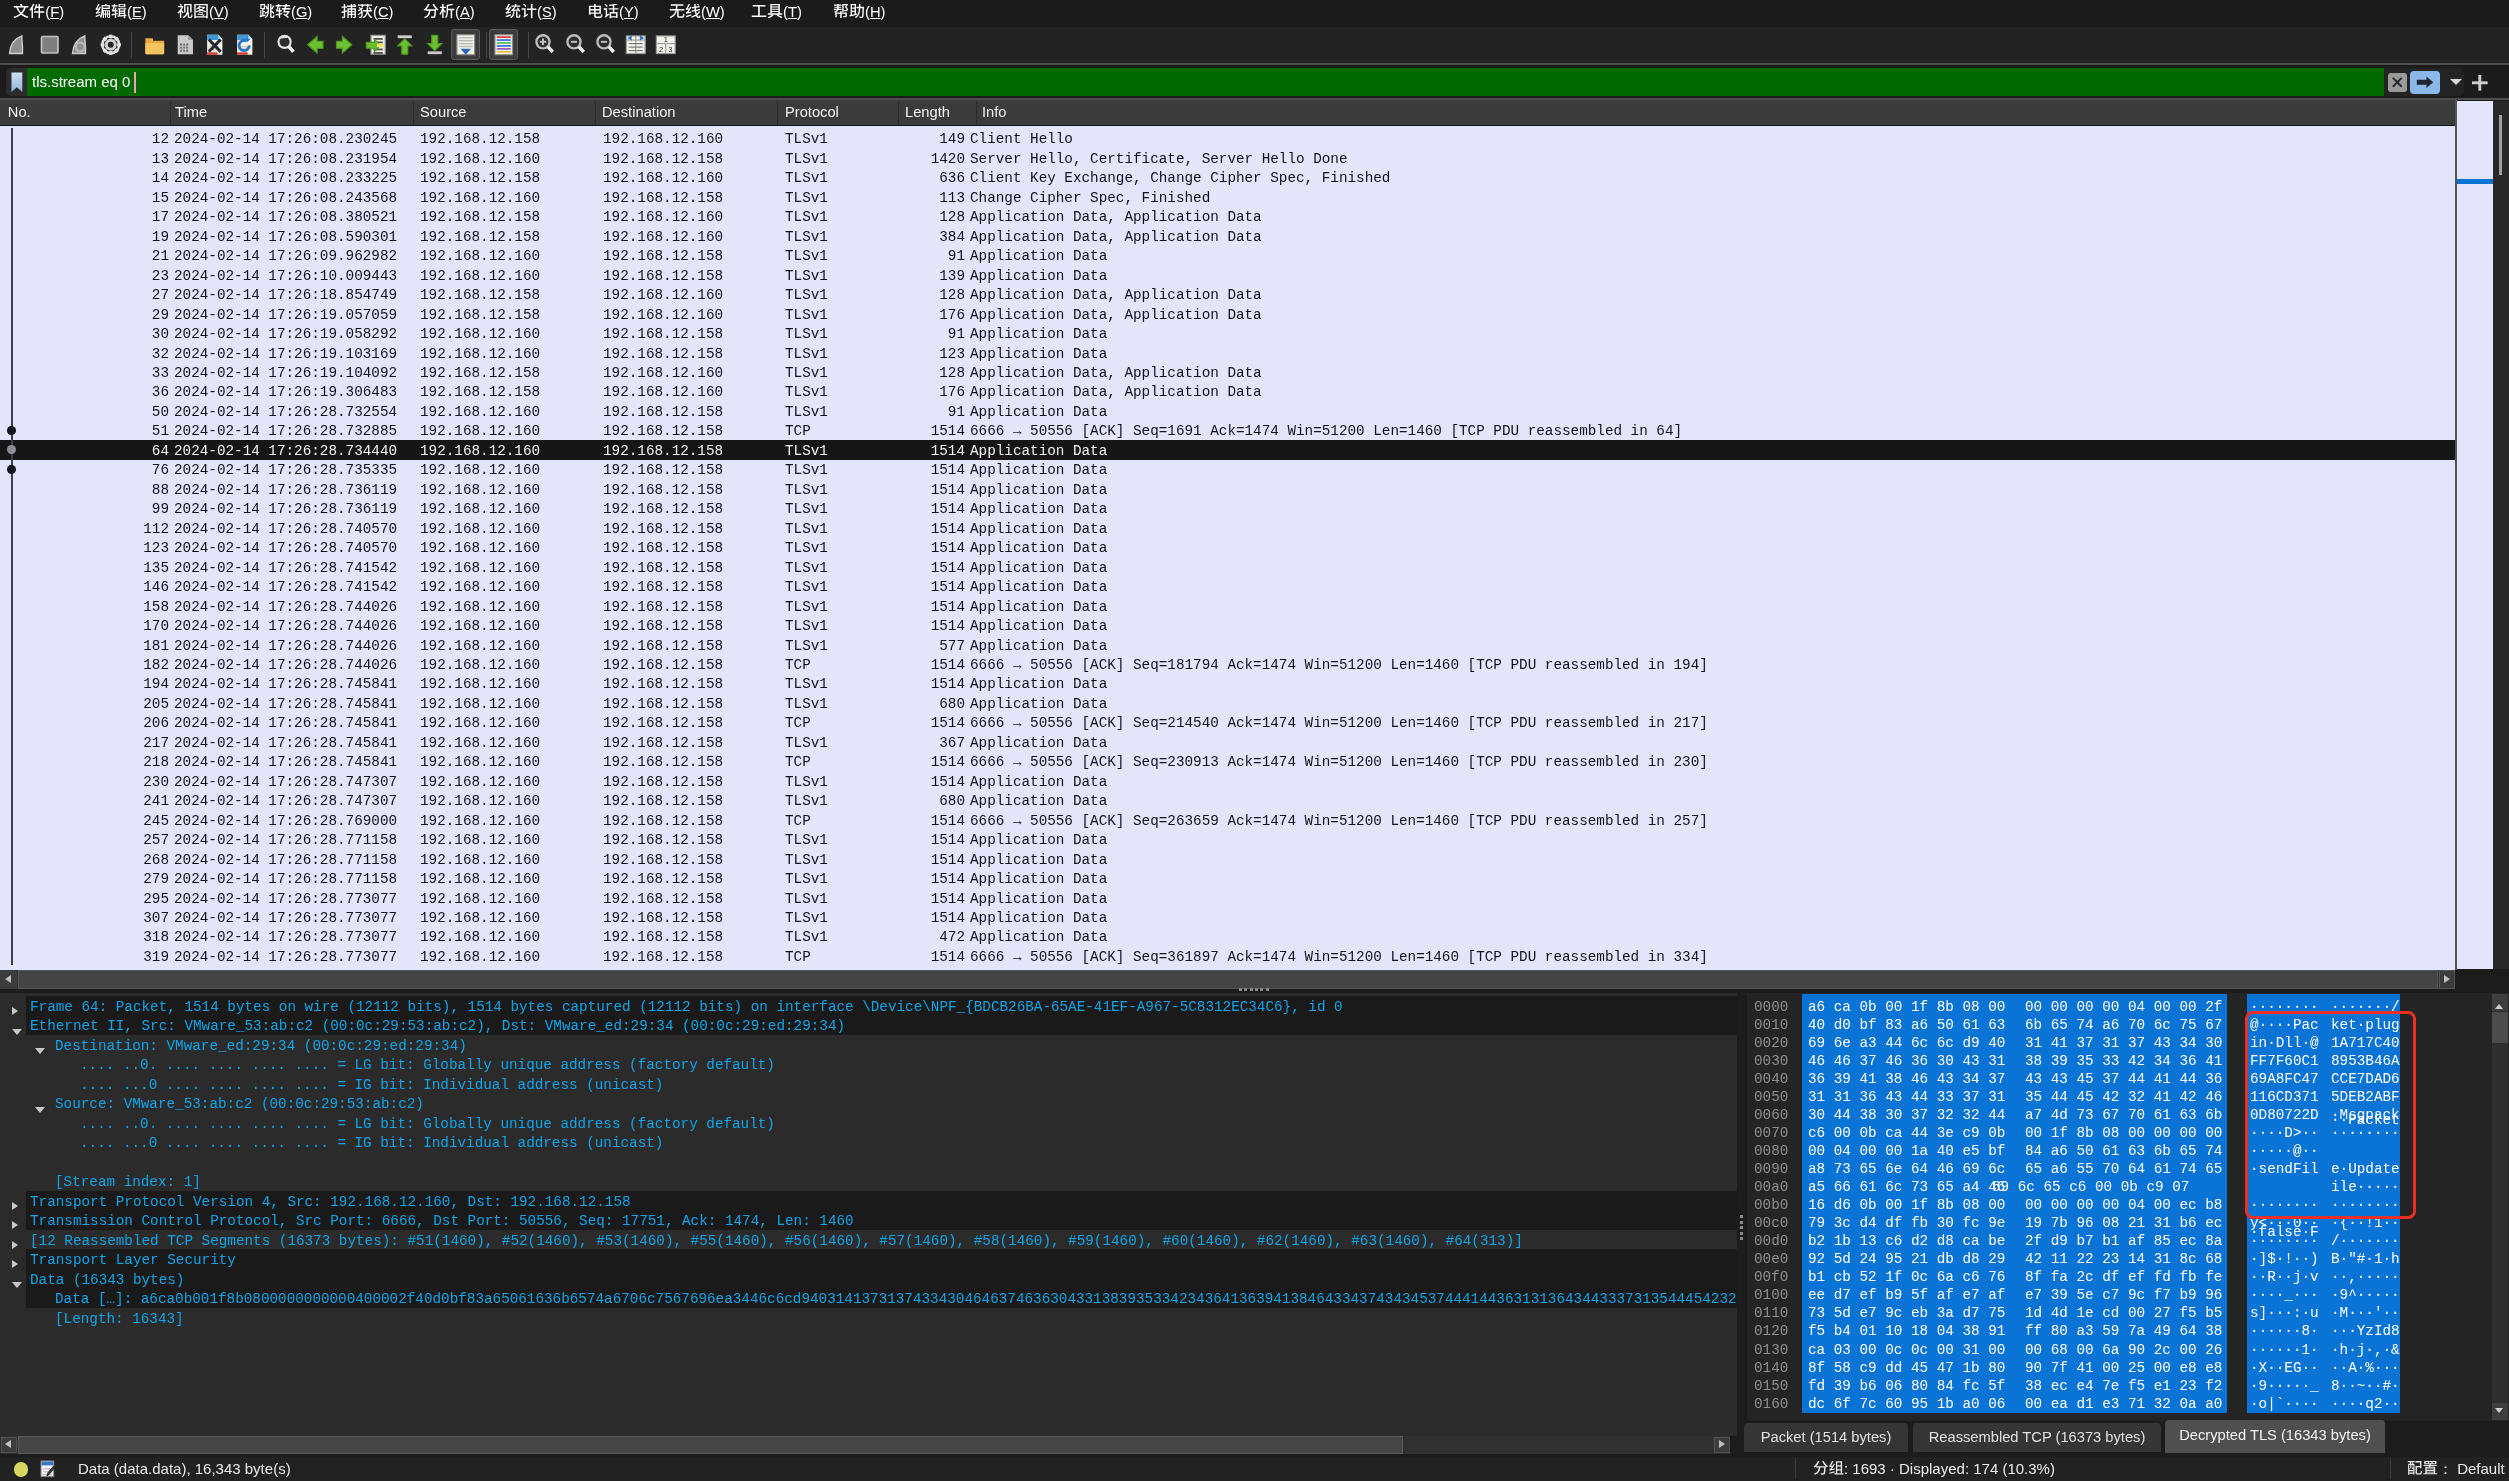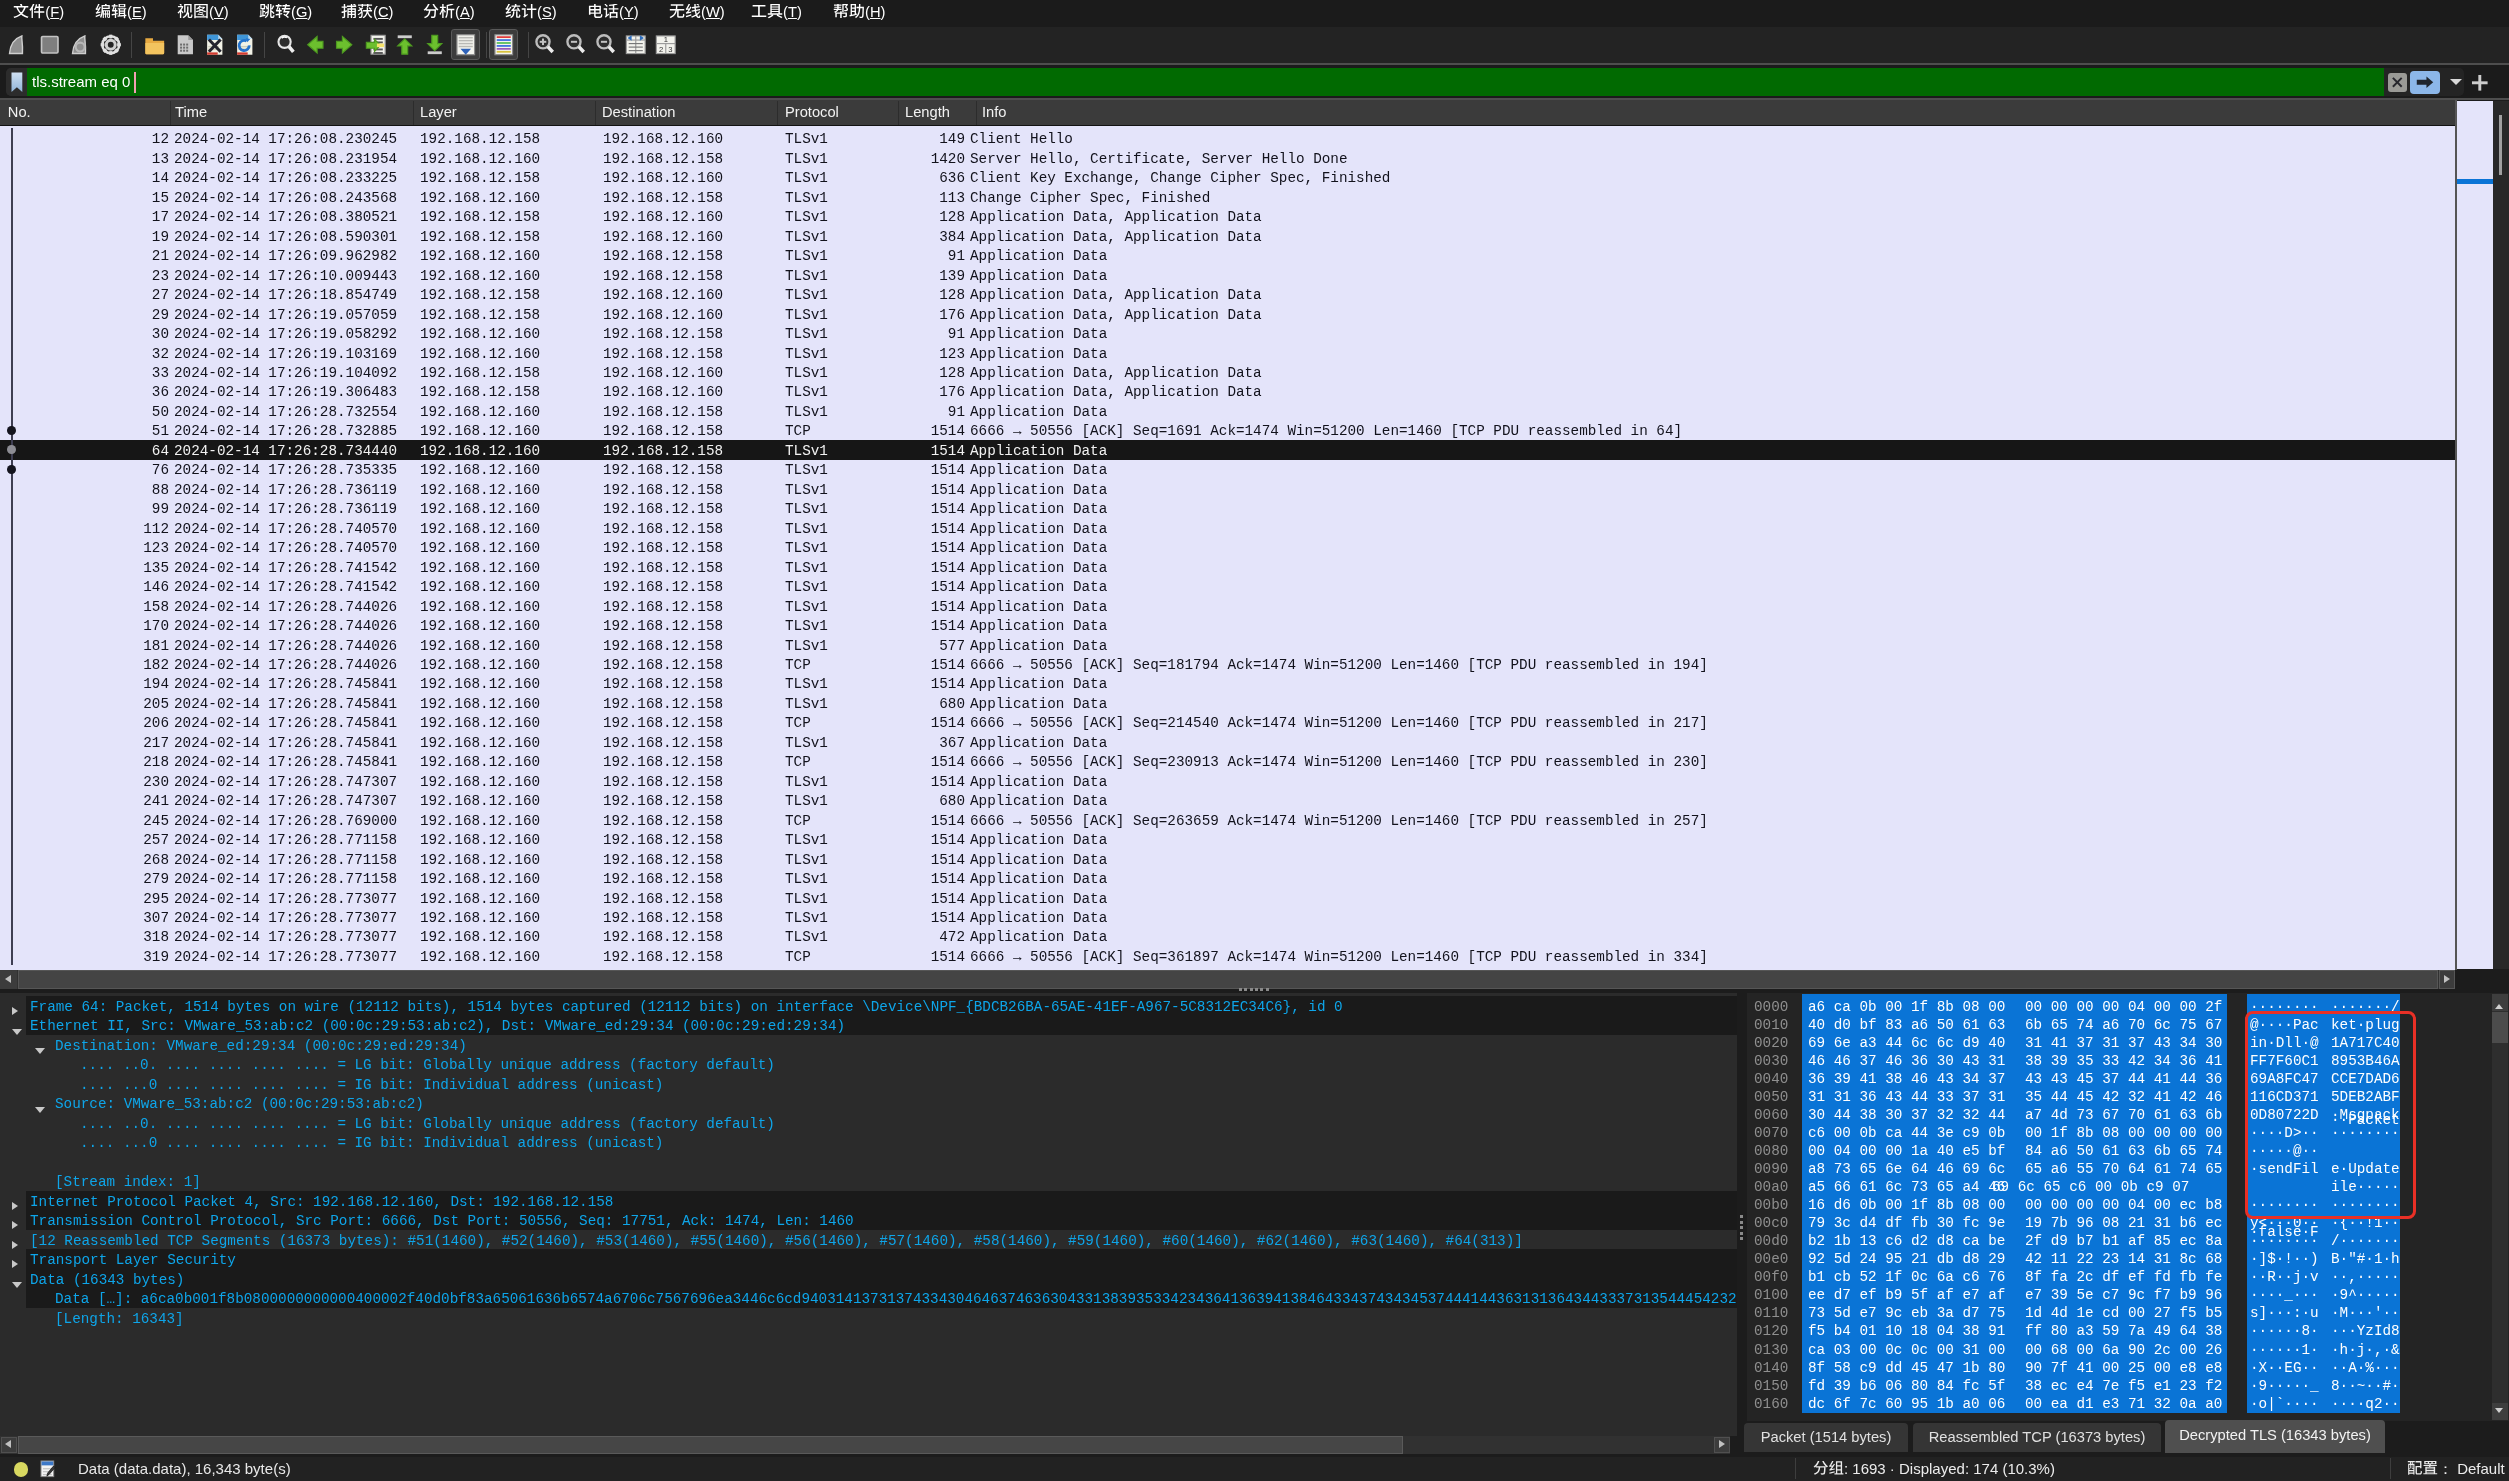--- a/index.html
+++ b/index.html
@@ -255,7 +255,7 @@
 <div class="abs" style="left:0;top:100px;width:2455px;height:26.5px;background:#3b3b3b;border-bottom:2px solid #121212"></div>
 <div class="abs" style="left:7.8px;top:100px;height:24.5px;line-height:24.5px;color:#f2f2f2;font-size:14.7px">No.</div>
 <div class="abs" style="left:175px;top:100px;height:24.5px;line-height:24.5px;color:#f2f2f2;font-size:14.7px">Time</div>
-<div class="abs" style="left:420px;top:100px;height:24.5px;line-height:24.5px;color:#f2f2f2;font-size:14.7px">Layer</div>
+<div class="abs" style="left:420px;top:100px;height:24.5px;line-height:24.5px;color:#f2f2f2;font-size:14.7px">Source</div>
 <div class="abs" style="left:602px;top:100px;height:19px;line-height:24.5px;color:#f2f2f2;font-size:14.7px">Destination</div>
 <div class="abs" style="left:785px;top:100px;height:24.5px;line-height:24.5px;color:#f2f2f2;font-size:14.7px">Protocol</div>
 <div class="abs" style="left:905px;top:100px;height:24.5px;line-height:24.5px;color:#f2f2f2;font-size:14.7px">Length</div>

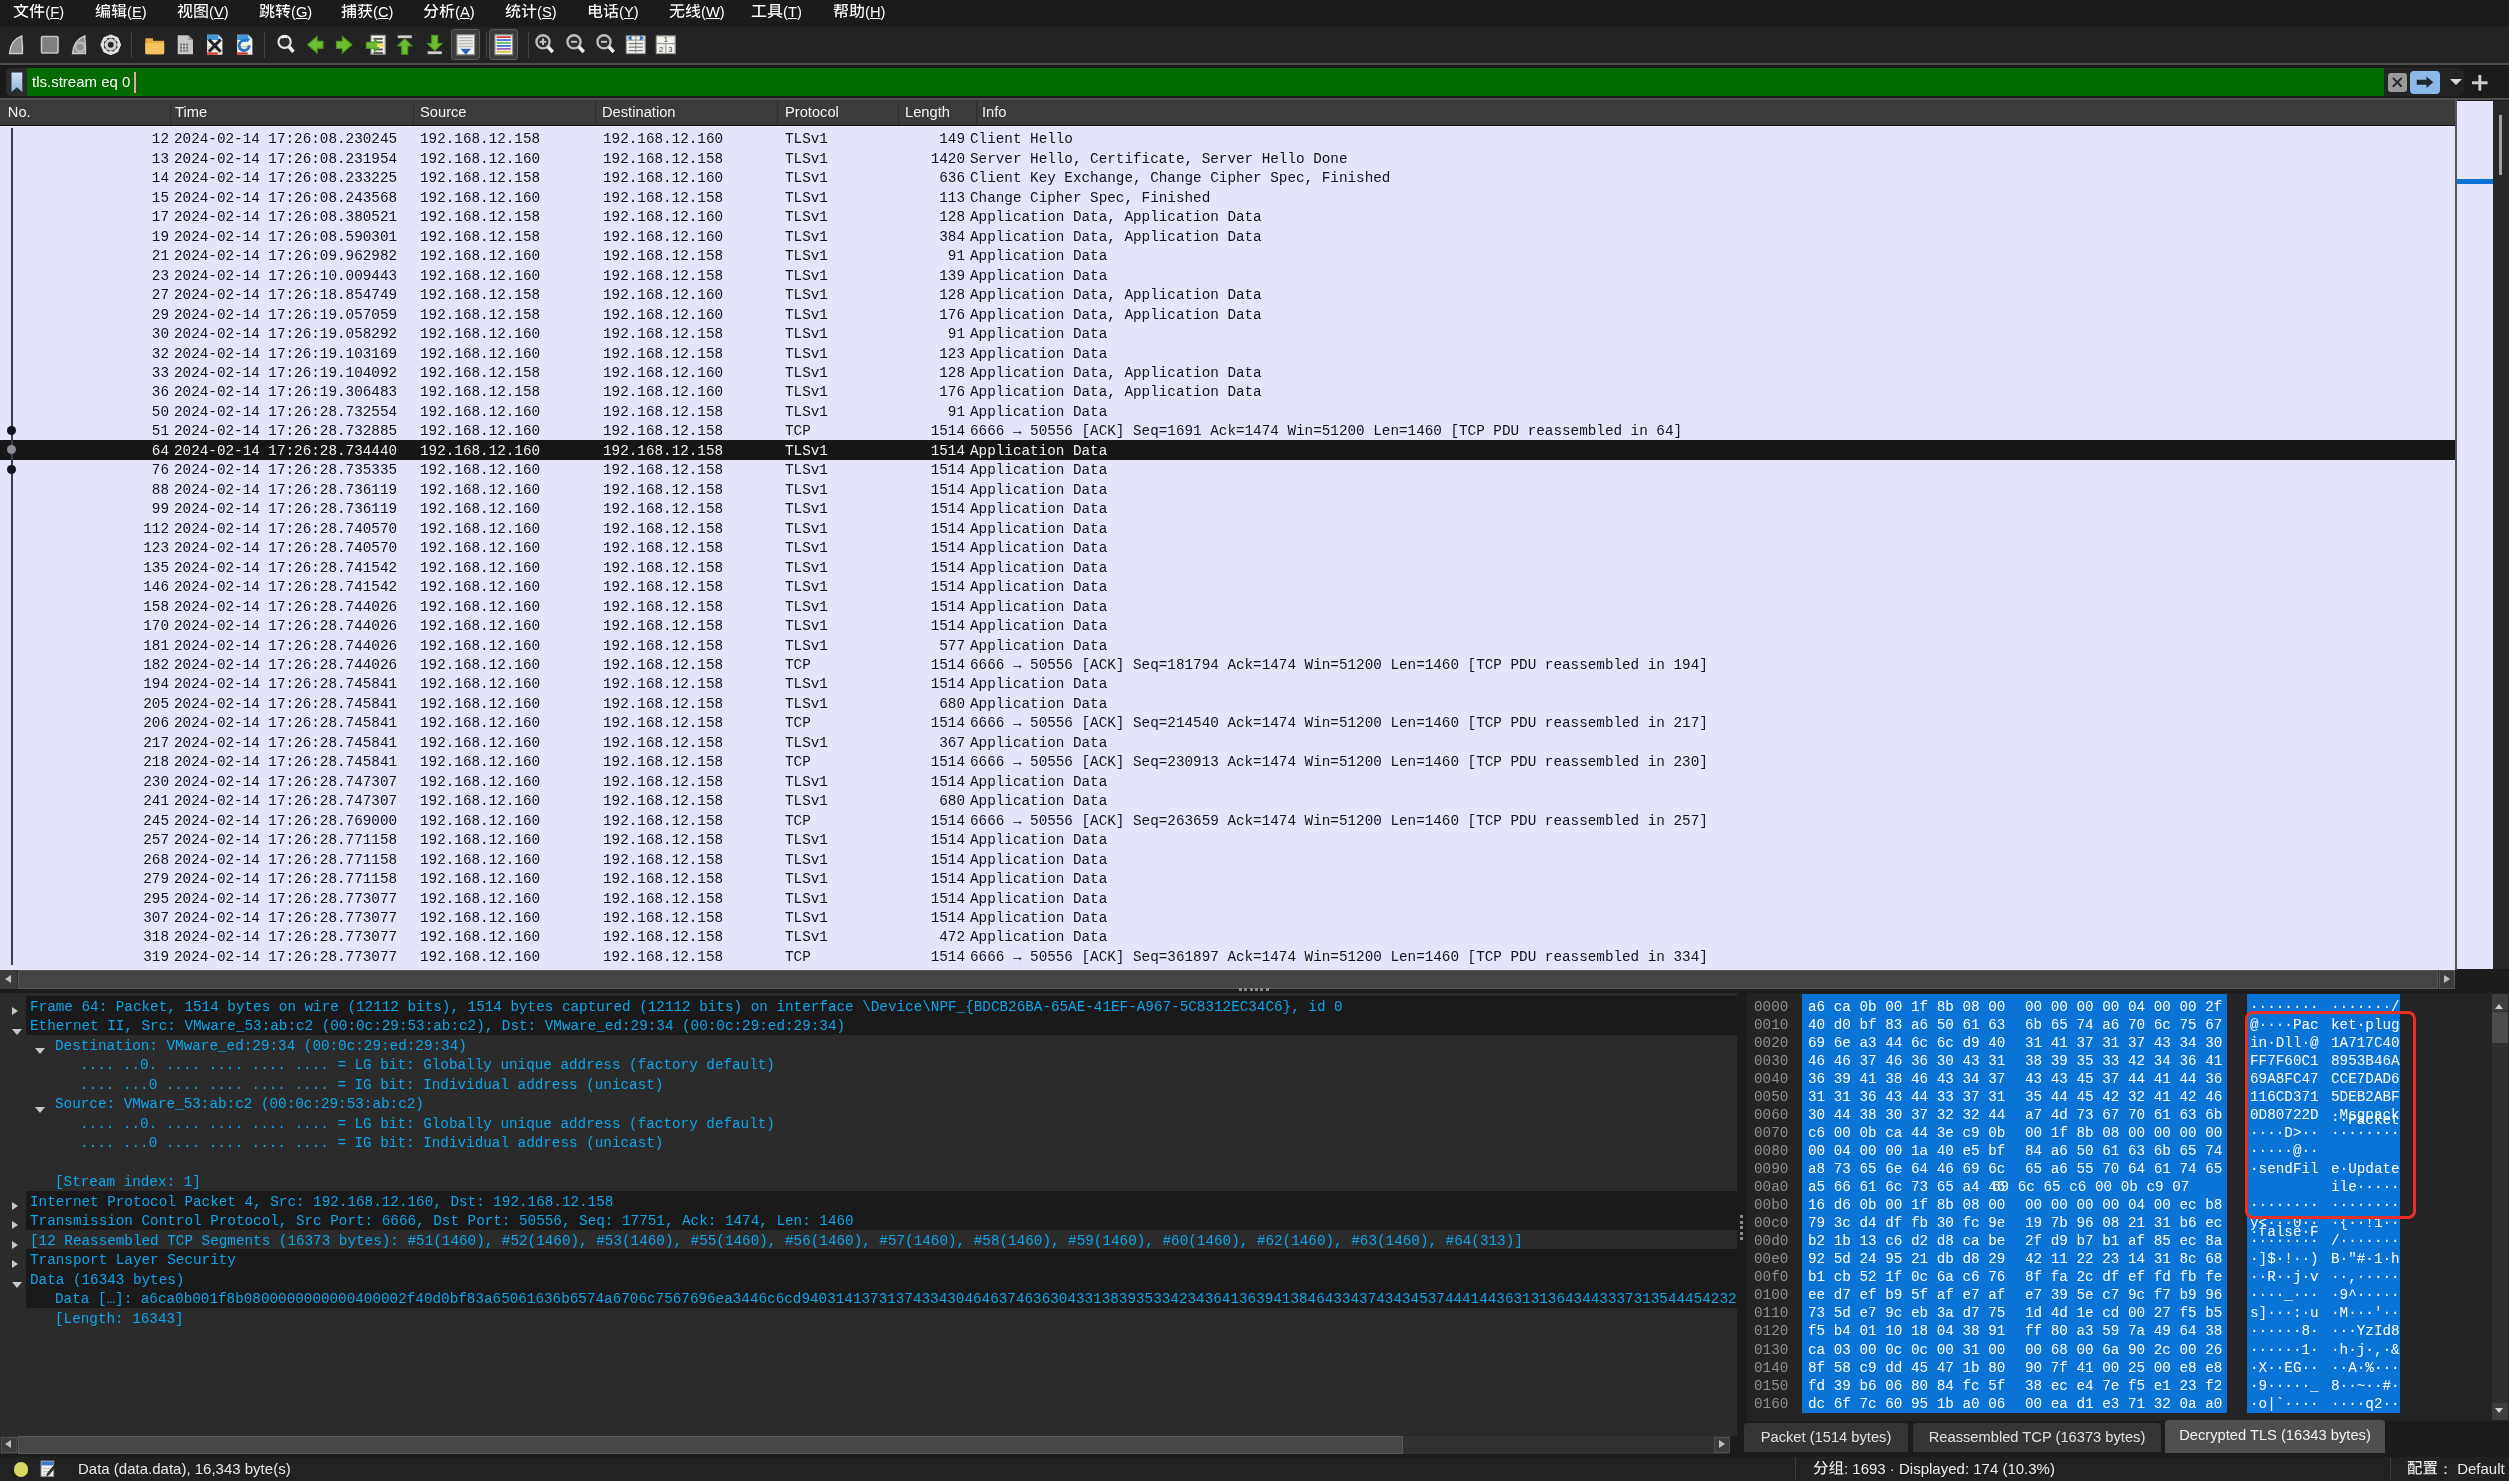--- a/index.html
+++ b/index.html
@@ -350,7 +350,7 @@
 <div class="drow mono" style="top:178px;left:55px;width:1682px">[Stream index: 1]</div>
 <div class="abs" style="left:25.5px;top:198px;width:1711px;height:19.5px;background:#1a1a1a"></div>
 <span class="abs" style="left:11.8px;top:203px" class2="x"><span class="tri-r"></span></span>
-    <div class="drow mono" style="top:198px;left:30px;width:1706px">Internet Protocol Packet 4, Src: 192.168.12.160, Dst: 192.168.12.158</div>
+    <div class="drow mono" style="top:198px;left:30px;width:1706px">Transport Protocol Version 4, Src: 192.168.12.160, Dst: 192.168.12.158</div>
 <div class="abs" style="left:25.5px;top:217px;width:1711px;height:19.5px;background:#1a1a1a"></div>
 <span class="abs" style="left:11.8px;top:222px" class2="x"><span class="tri-r"></span></span>
     <div class="drow mono" style="top:217px;left:30px;width:1706px">Transmission Control Protocol, Src Port: 6666, Dst Port: 50556, Seq: 17751, Ack: 1474, Len: 1460</div>

